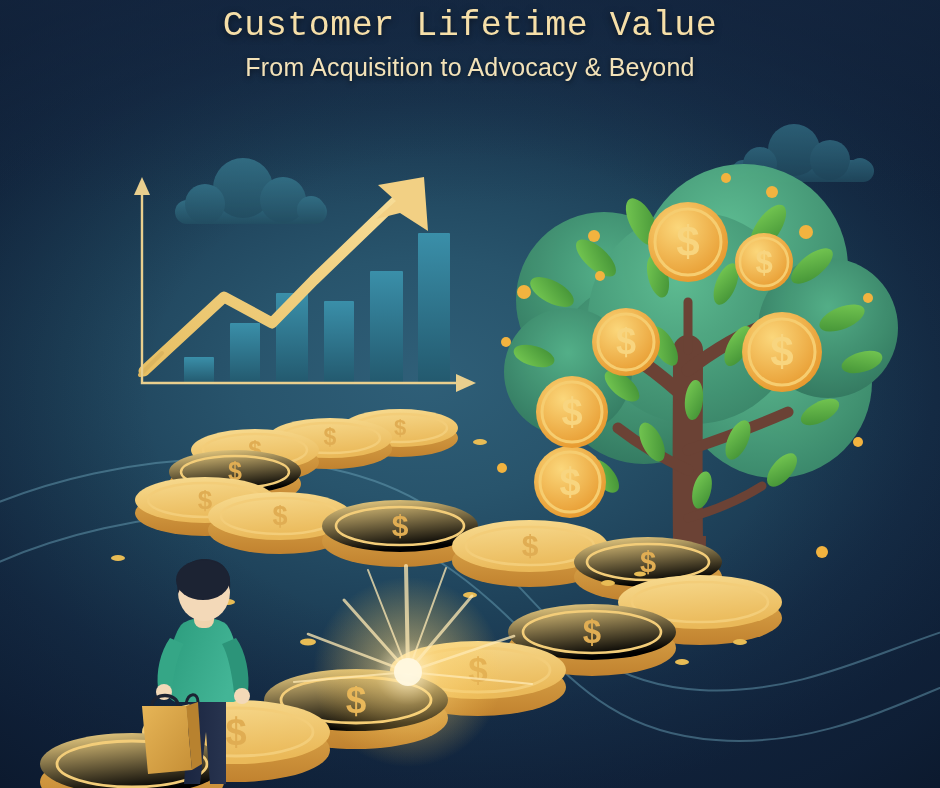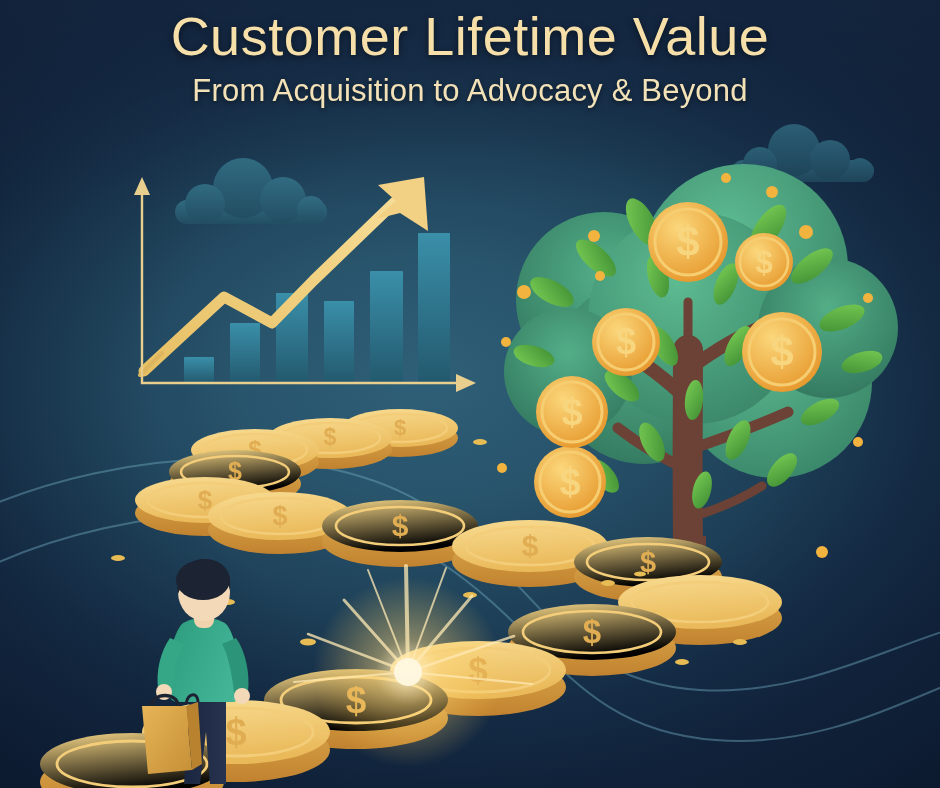--- a/index.html
+++ b/index.html
@@ -24,8 +24,8 @@
   
   #title-block{position:absolute;left:0;right:0;top:8px;text-align:center;}
   #main-title{
-    font-family:Liberation Sans, sans-serif;
-    font-size:54px;line-height:1.06;color:#f6dfa8;letter-spacing:.5px;
+    font-family:Liberation Mono, monospace;
+    font-size:35px;line-height:1.06;color:#f6dfa8;letter-spacing:.5px;
     text-shadow:0 2px 7px rgba(0,0,0,.55);
   }
   #sub-title{

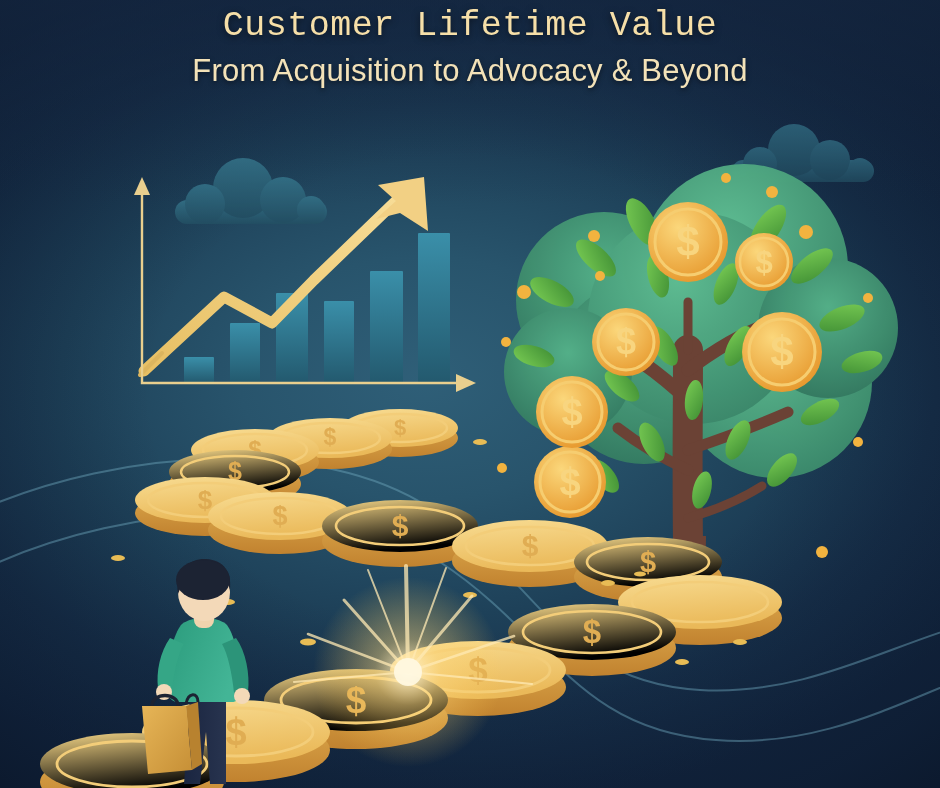--- a/index.html
+++ b/index.html
@@ -29,7 +29,7 @@
     text-shadow:0 2px 7px rgba(0,0,0,.55);
   }
   #sub-title{
-    font-size:31px;color:#f3e2b8;margin-top:8px;letter-spacing:.2px;
+    font-size:25px;color:#f3e2b8;margin-top:8px;letter-spacing:.2px;
     text-shadow:0 2px 5px rgba(0,0,0,.5);
   }
   

